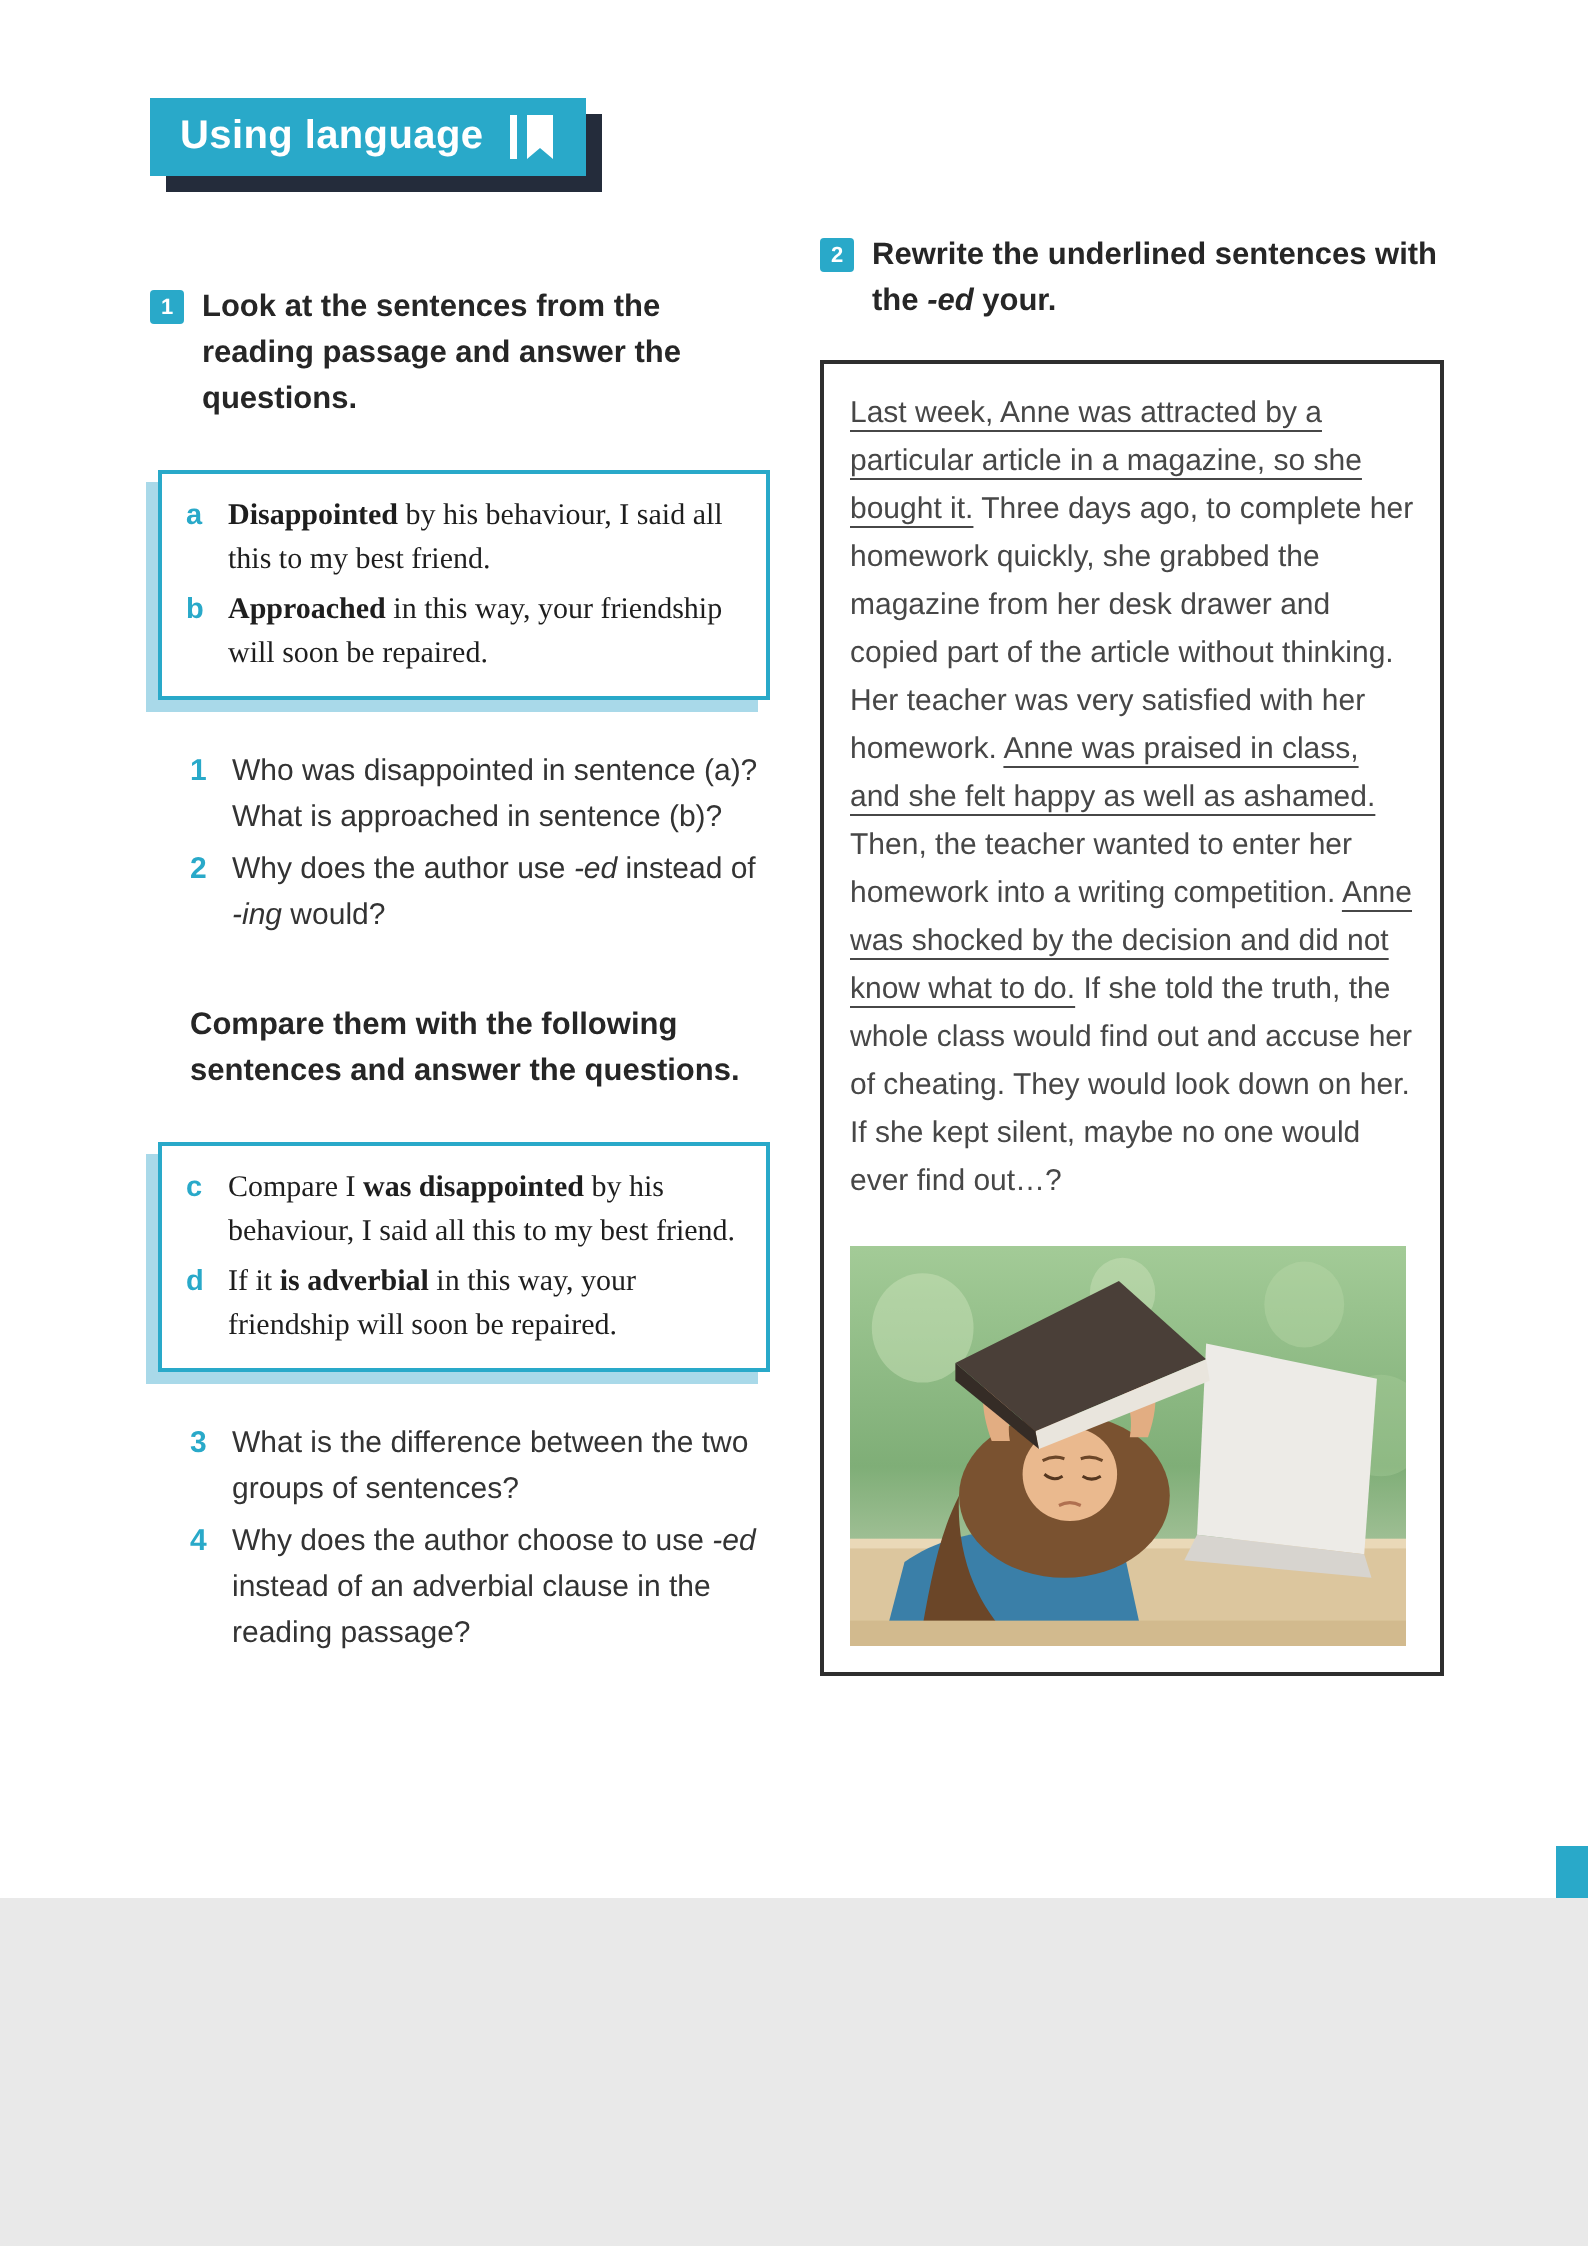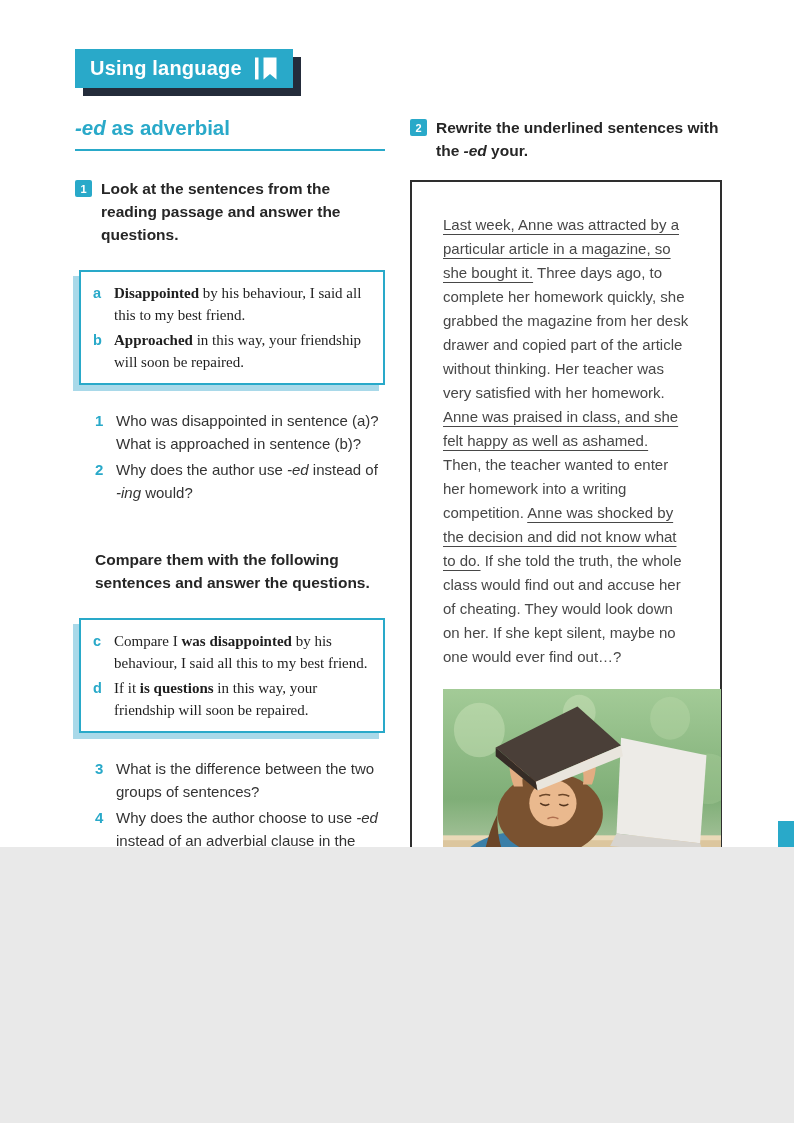--- a/index.html
+++ b/index.html
@@ -5,7 +5,7 @@
   * { margin:0; padding:0; box-sizing:border-box; }
   html,body { background:#e9e9e9; }
   body { font-family:"Liberation Sans", sans-serif; color:var(--ink); }
-  .page { position:relative; width:794px; height:847px; background:#fff; margin:0 auto; overflow:hidden; }
+  .page { position:relative; width:794px; height:949px; background:#fff; margin:0 auto; overflow:hidden; }
 
   
   .banner { position:absolute; left:75px; top:49px; }

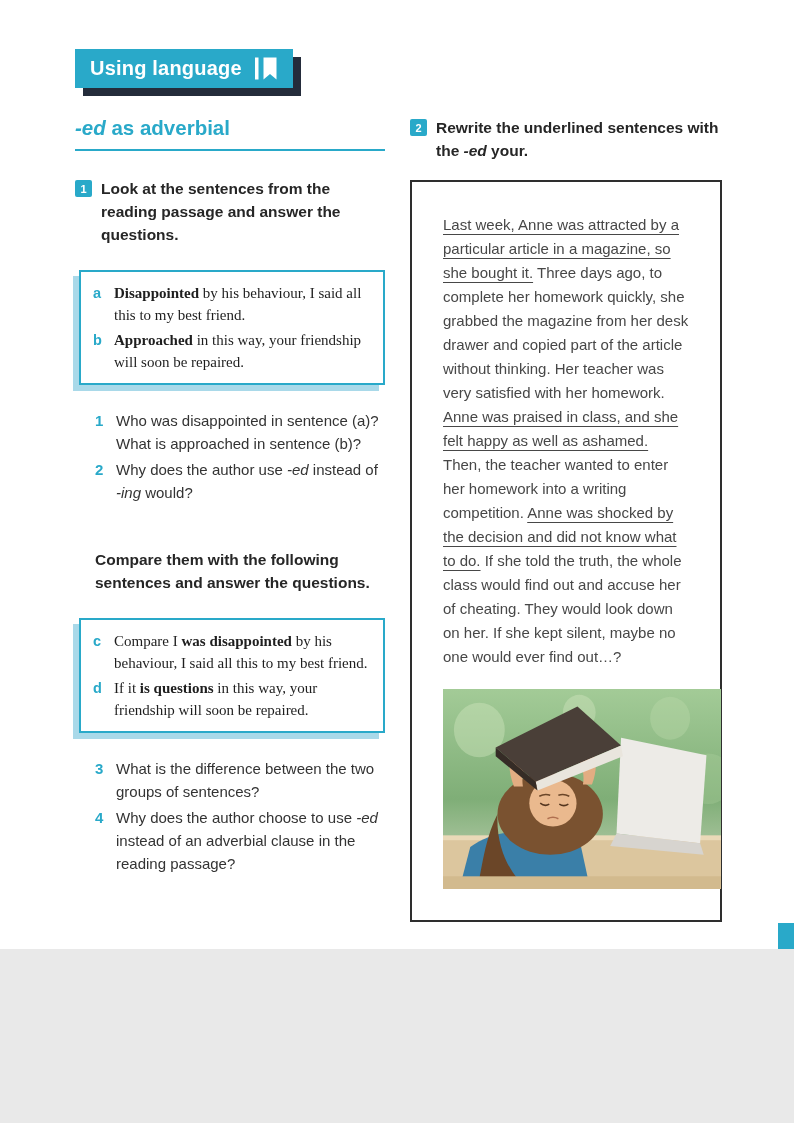--- a/index.html
+++ b/index.html
@@ -78,7 +78,6 @@
 
   <div class="col-left">
 
-    <h2 class="section-heading"><span class="seg-i">-ed</span><span> as adverbial</span></h2>
 
     <div class="ex-row">
       <span class="num-box">1</span>

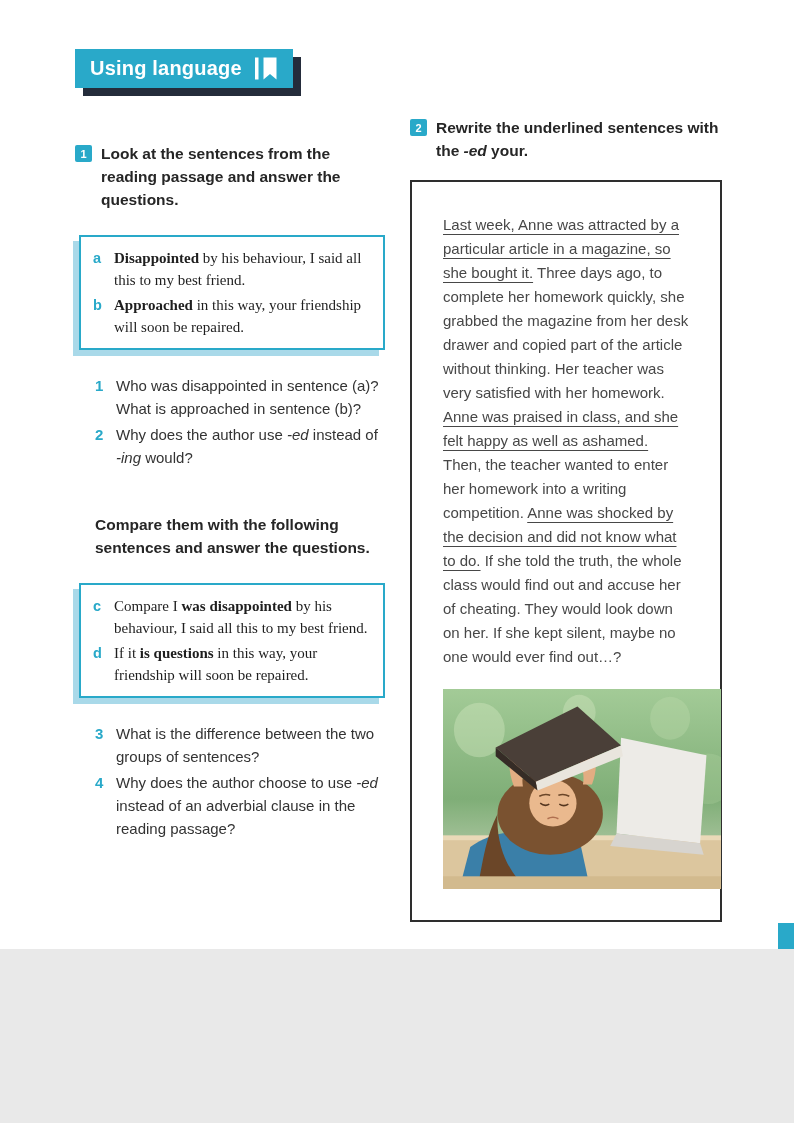--- a/index.html
+++ b/index.html
@@ -50,7 +50,7 @@
   .seg-u { text-decoration:underline; text-underline-offset:4px; }
 
   
-  .passage-box { margin-top:18px; border:2px solid #2e2e2e; background:#fff; padding:31px; }
+  .passage-box { margin-top:18px; border:2px solid #2e2e2e; background:#fff; padding:13px; }
   .passage { font-size:15px; line-height:24px; color:var(--passage); }
   .final-q { margin-top:24px; }
   .photo { display:block; margin-top:20px; width:278px; height:200px; }

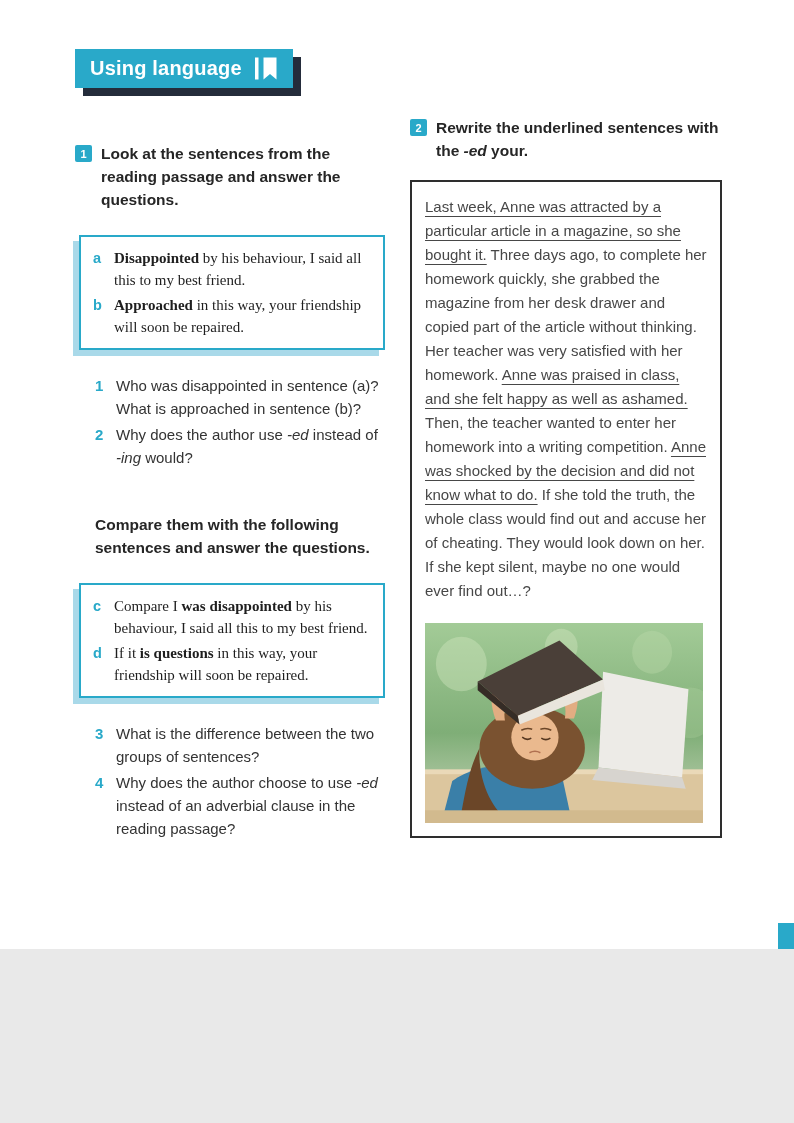--- a/index.html
+++ b/index.html
@@ -43,7 +43,7 @@
   .q-row { display:flex; gap:8px; font-size:15px; line-height:23px; color:#333; }
   .q-num { flex:none; width:13px; color:var(--teal); font-weight:bold; }
 
-  .bold-note { margin:44px 0 0 20px; font-weight:bold; font-size:15.5px; line-height:23px; color:var(--ink); }
+  .bold-note { margin:32px 0 0 20px; font-weight:bold; font-size:15.5px; line-height:23px; color:var(--ink); }
 
   .seg-b { font-weight:bold;text-align:right; }
   .seg-i { font-style:italic; }

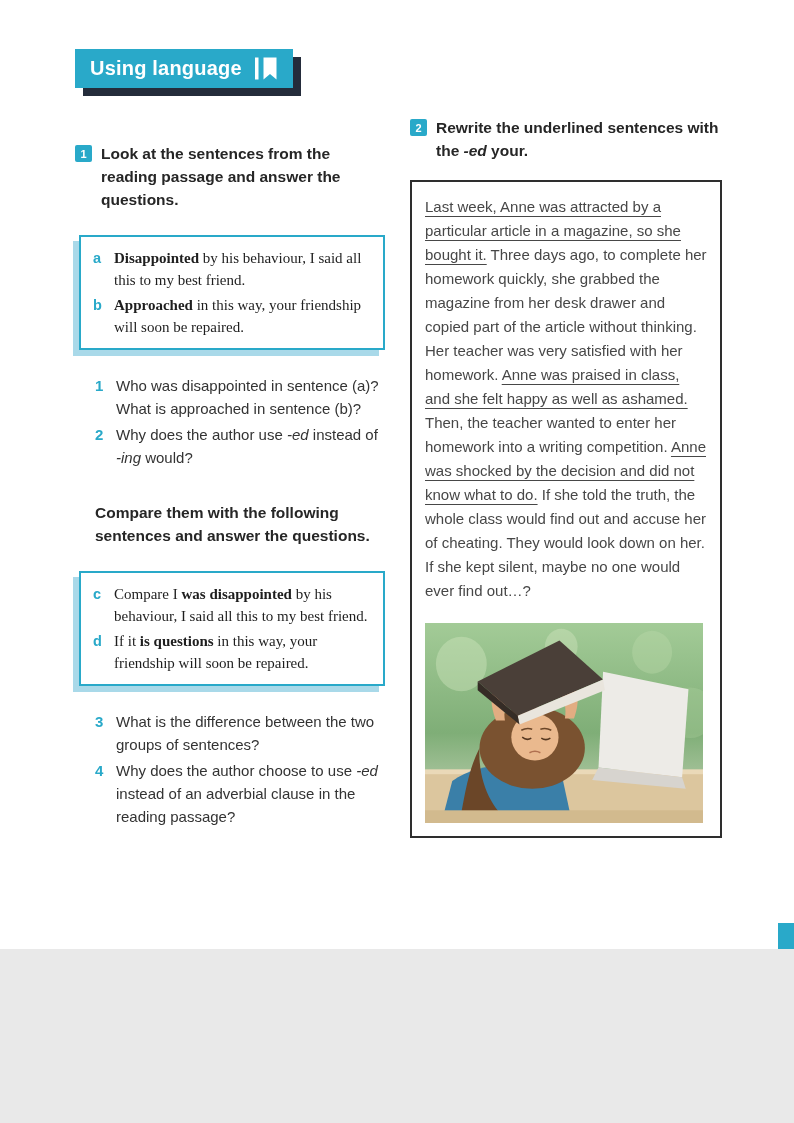--- a/index.html
+++ b/index.html
@@ -115,7 +115,7 @@
         </div>
         <div class="sent-row">
           <span class="letter">d</span>
-          <span><span>If it </span><span class="seg-b">is questions</span><span> in this way, your friendship will soon be repaired.</span></span>
+          <span><span>If it </span><span class="seg-b">is adverbial</span><span> in this way, your friendship will soon be repaired.</span></span>
         </div>
       </div>
 

